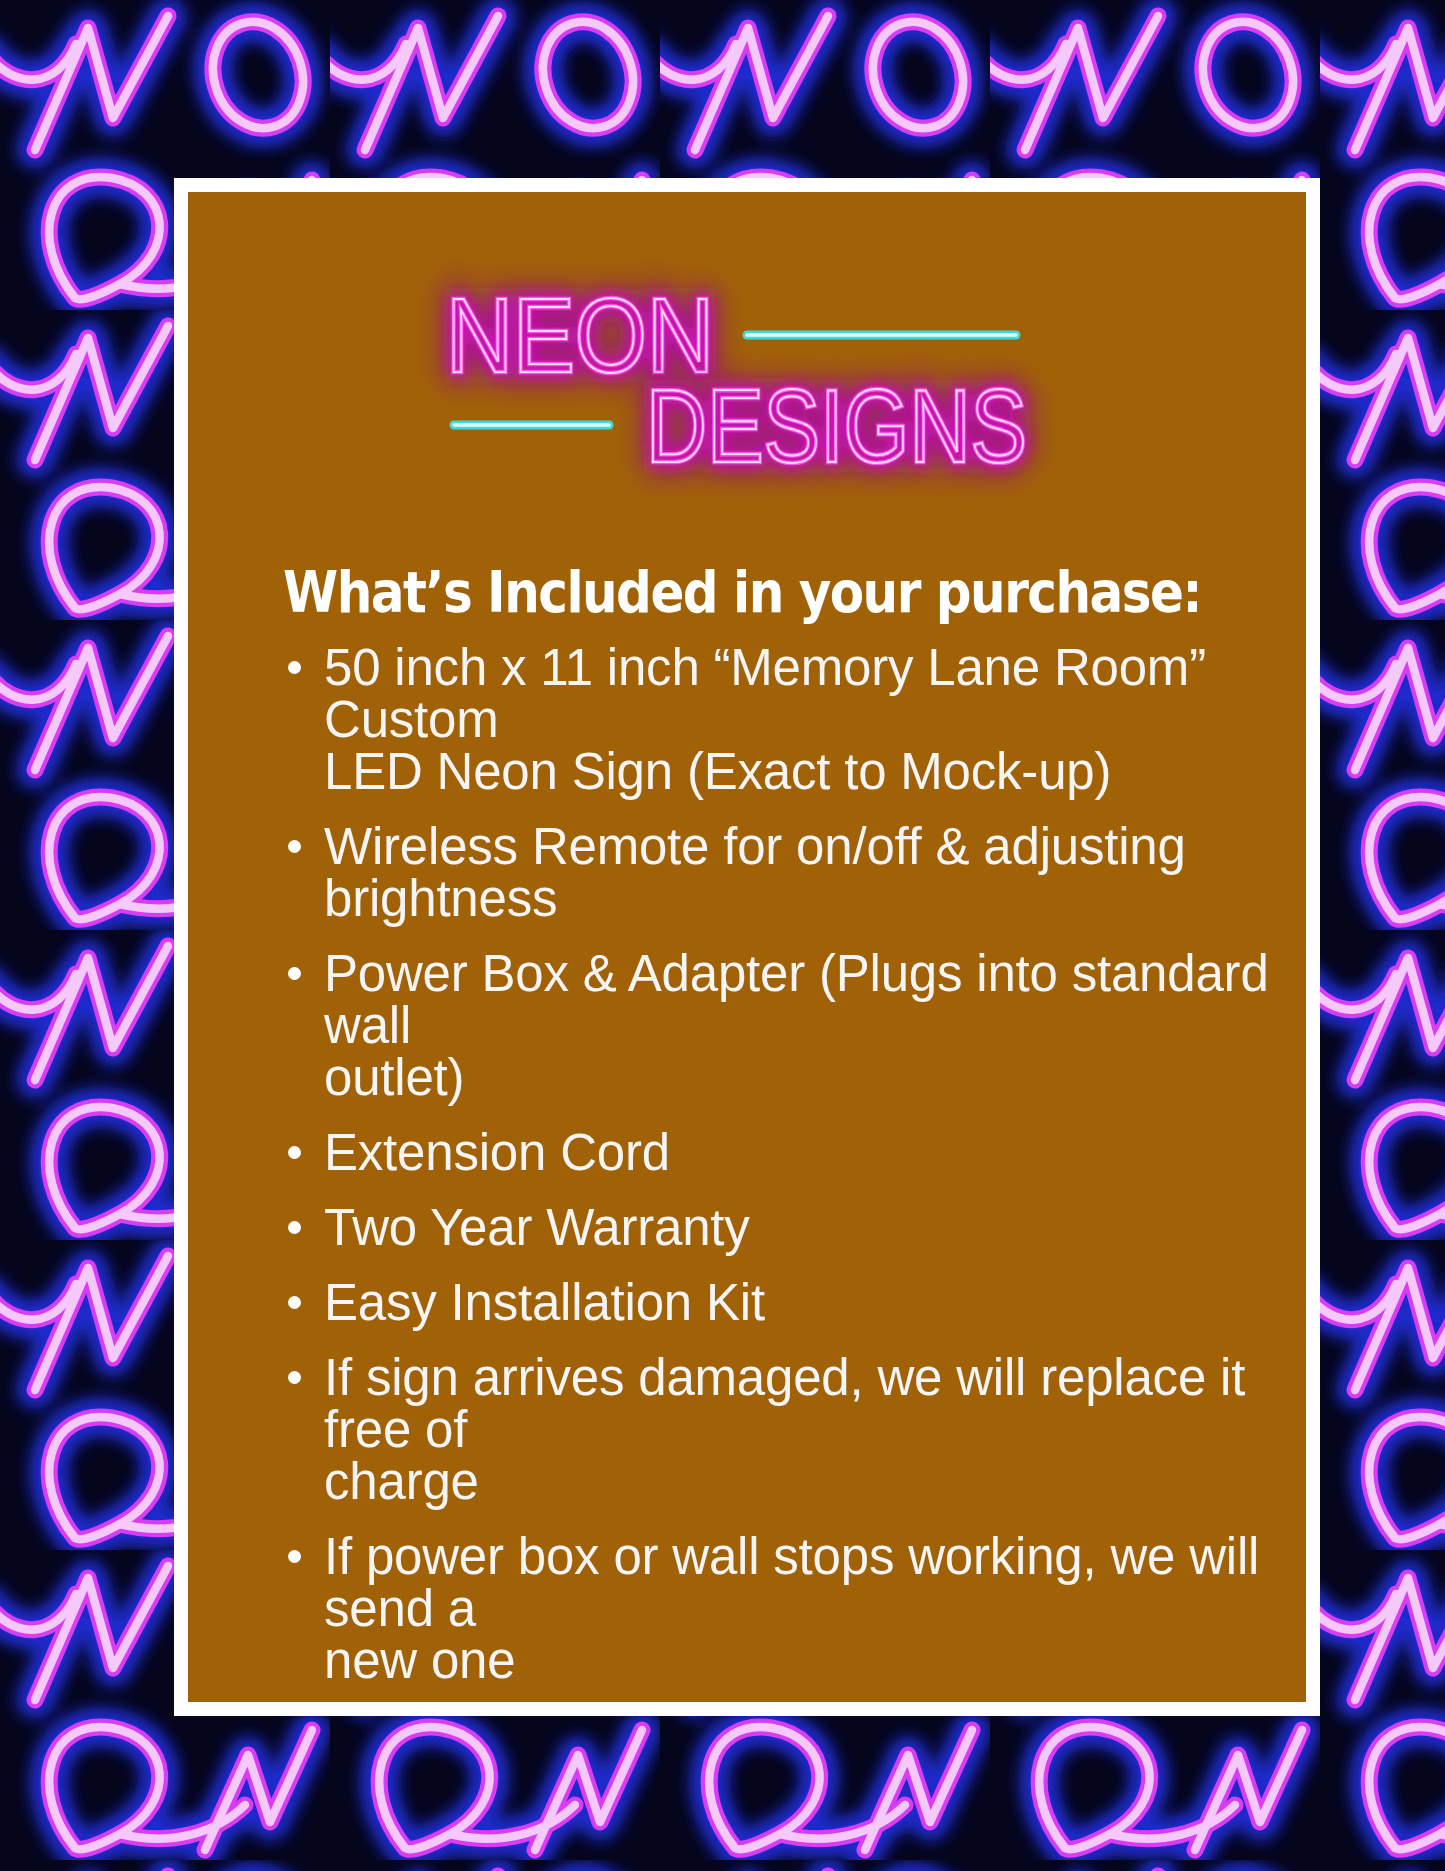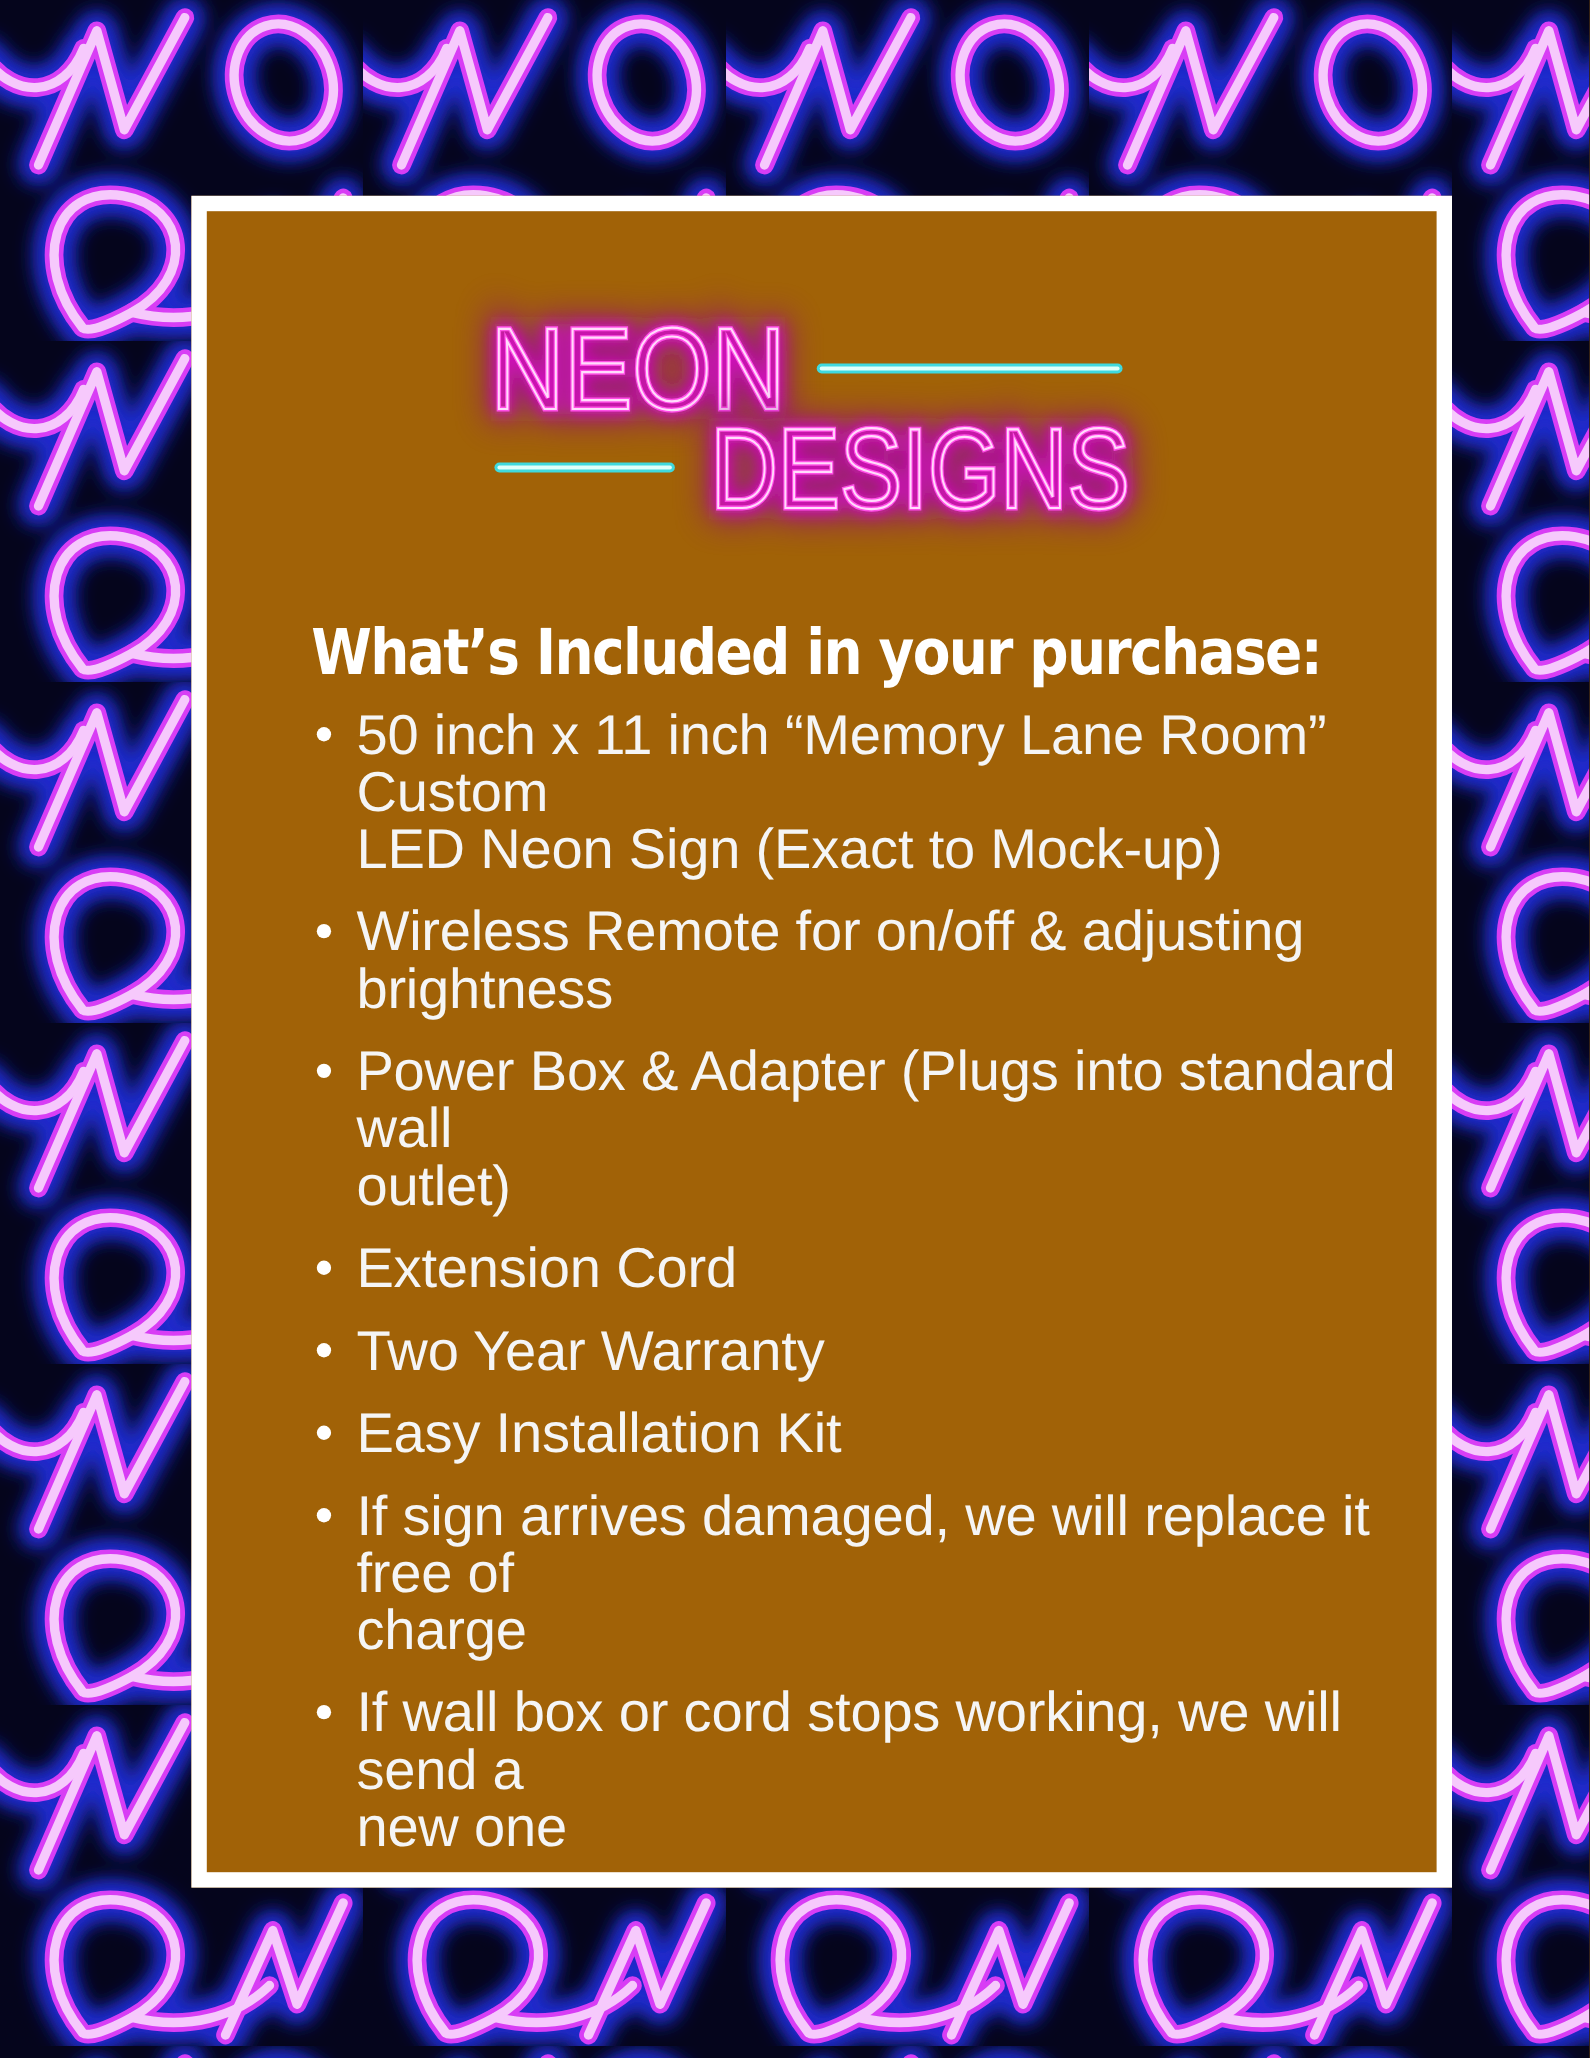--- a/index.html
+++ b/index.html
@@ -181,7 +181,7 @@
       </li>
       <li>
         <span class="dot"></span>
-        <span class="txt">If wall box or cord stops working, we will send a
+        <span class="txt">If power box or wall stops working, we will send a
 new one</span>
       </li>
     </ul>

